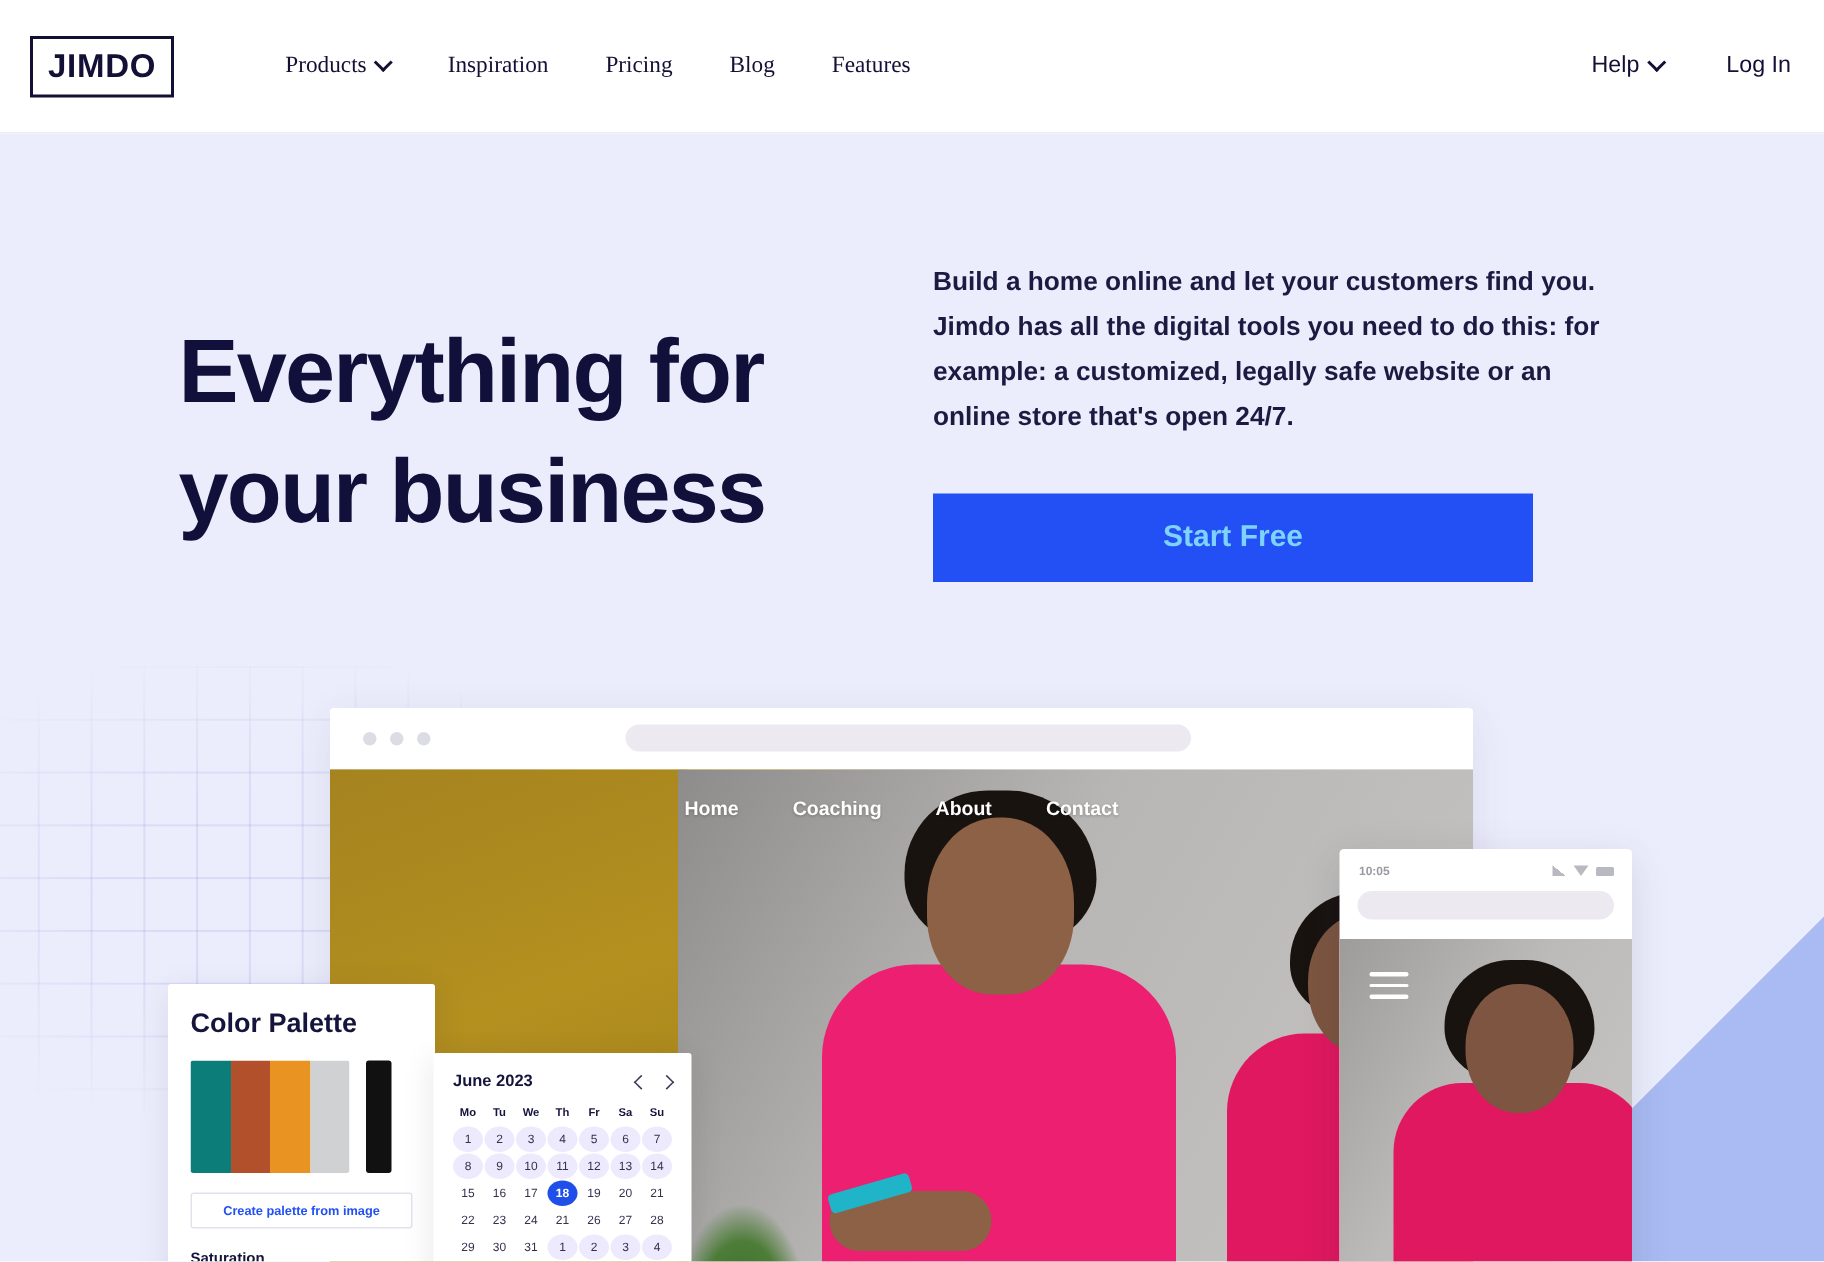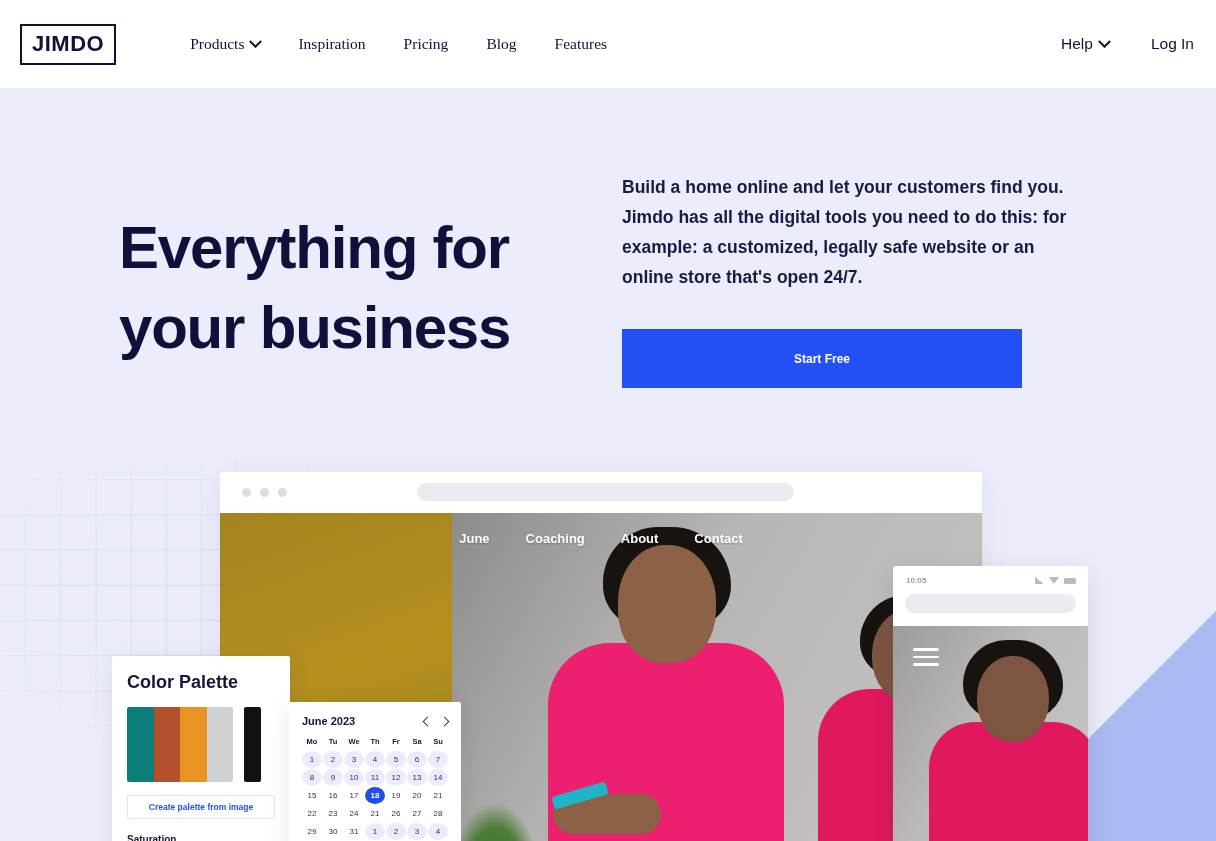--- a/index.html
+++ b/index.html
@@ -95,8 +95,8 @@
     position: absolute; left: 622px; top: 240px;
     width: 400px; height: 59px;
     background: #2250f4;
-    color: #ffffff;
-    font-size: 12px;
+    color: #7dd3fc;
+    font-size: 20px;
     font-weight: 600;
     border: none;
     cursor: pointer;

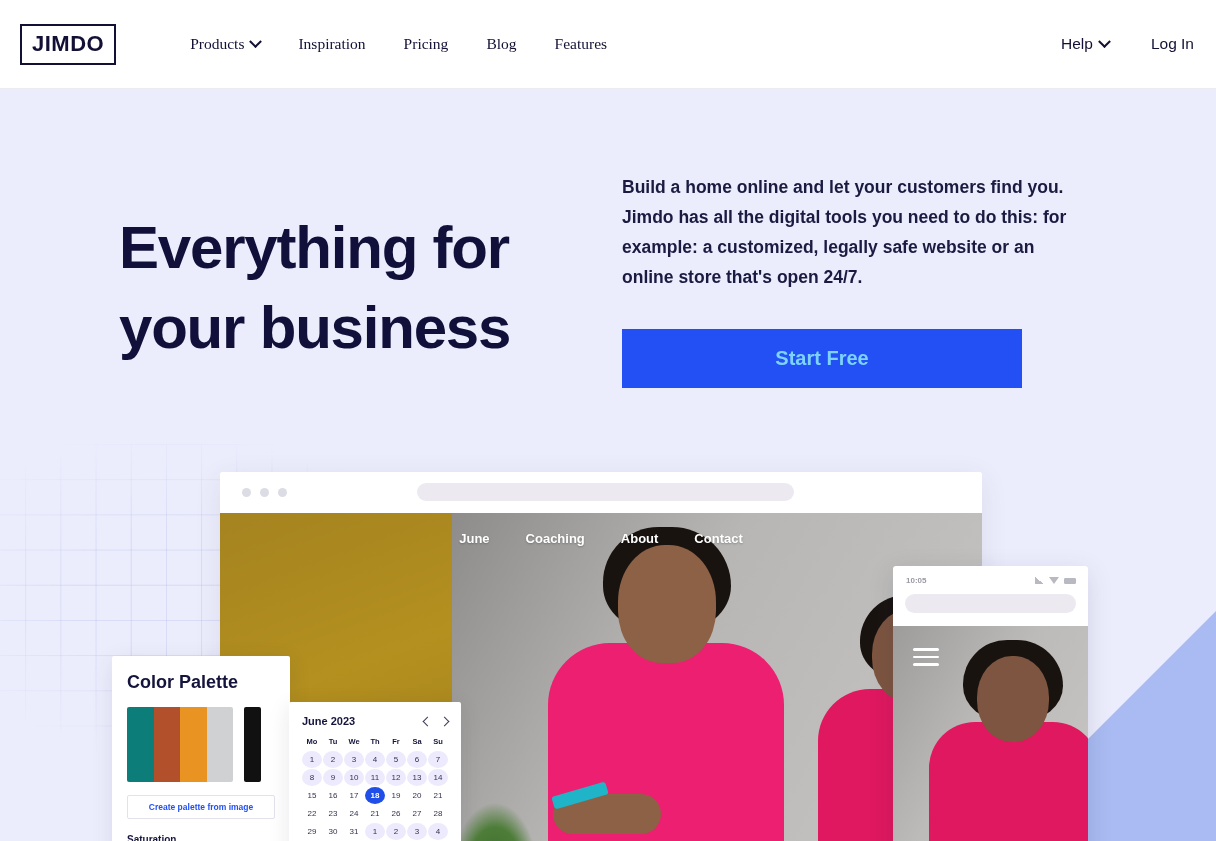--- a/index.html
+++ b/index.html
@@ -353,7 +353,7 @@
           <div class="ph-marker"></div>
         </div>
         <div class="site-nav">
-          <span>June</span>
+          <span>Home</span>
           <span>Coaching</span>
           <span>About</span>
           <span>Contact</span>

